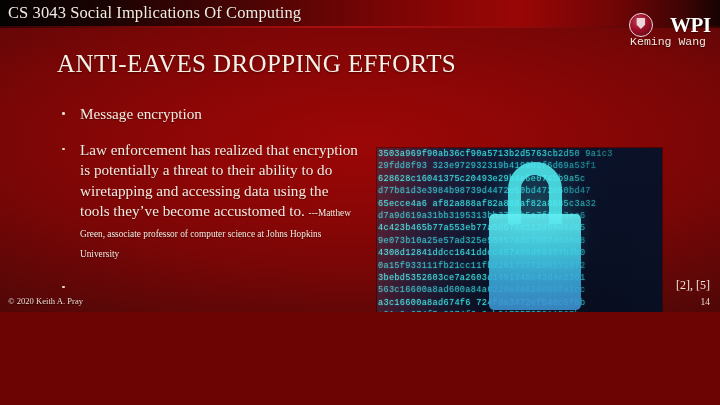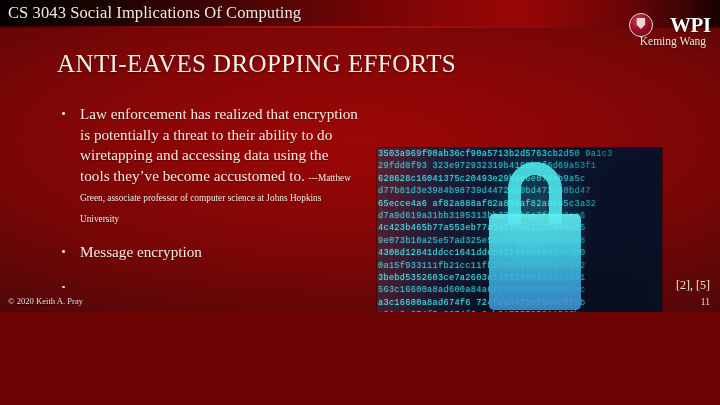--- a/index.html
+++ b/index.html
@@ -62,6 +62,7 @@
     position:absolute;right:14px;top:35px;
     font-size:11.5px;color:#f0e6dc;
     text-shadow:0 1px 1px rgba(0,0,0,.5);
+    font-family:Liberation Mono, monospace;
   }
   
   .slide-title{

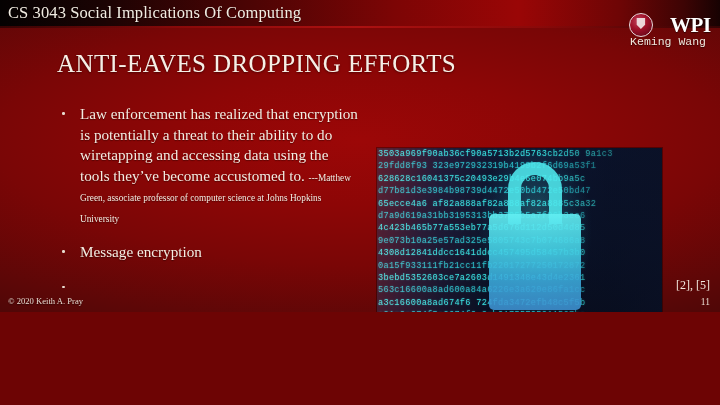--- a/index.html
+++ b/index.html
@@ -191,13 +191,13 @@
 
     <div class="bullet">
       <span class="dot"></span>
+      <span>Message encryption</span>
+    </div>
+
+    <div class="bullet">
+      <span class="dot"></span>
       <span>Law enforcement has realized that encryption is potentially a threat to their ability to do wiretapping and accessing data using the tools they’ve become accustomed to.</span>
       <span class="attribution">---Matthew Green, associate professor of computer science at Johns Hopkins University</span>
-    </div>
-
-    <div class="bullet">
-      <span class="dot"></span>
-      <span>Message encryption</span>
     </div>
 
     <div class="bullet">

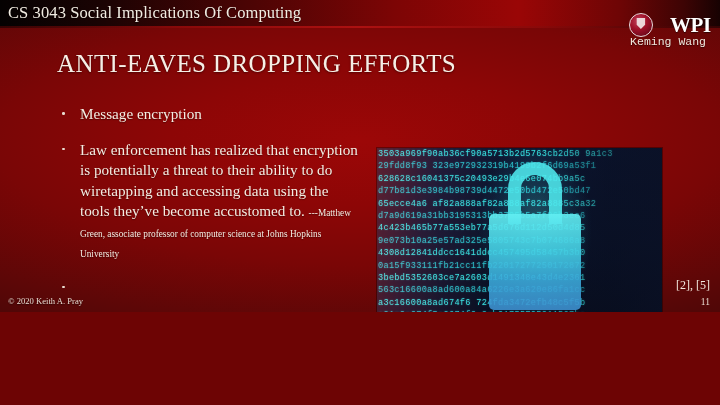--- a/index.html
+++ b/index.html
@@ -220,7 +220,7 @@
 
   <div class="copyright">© 2020 Keith A. Pray</div>
   <div class="refs">[2], [5]</div>
-  <div class="pagenum">11</div>
+  <div class="pagenum">14</div>
 
 </div>
 

